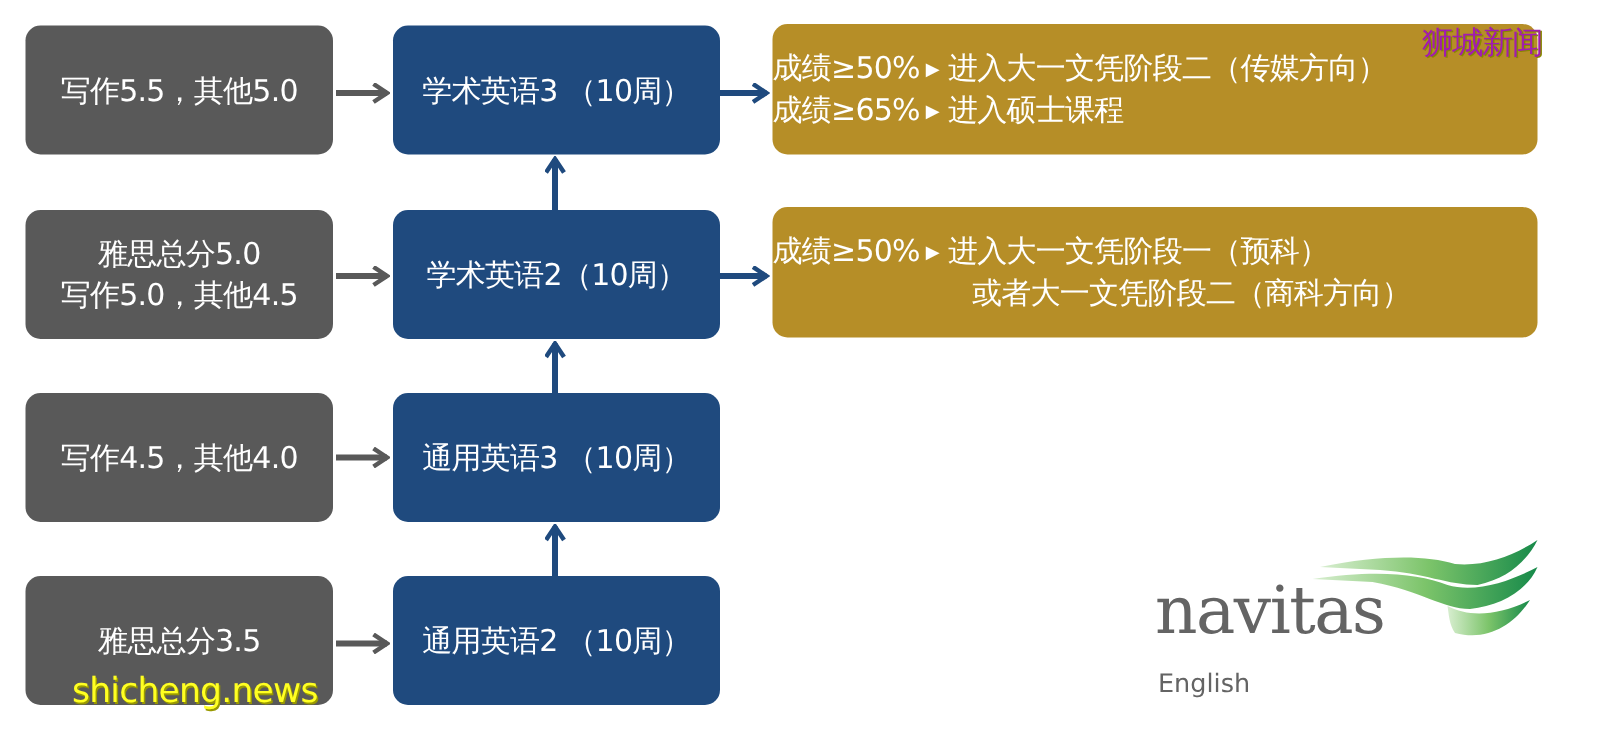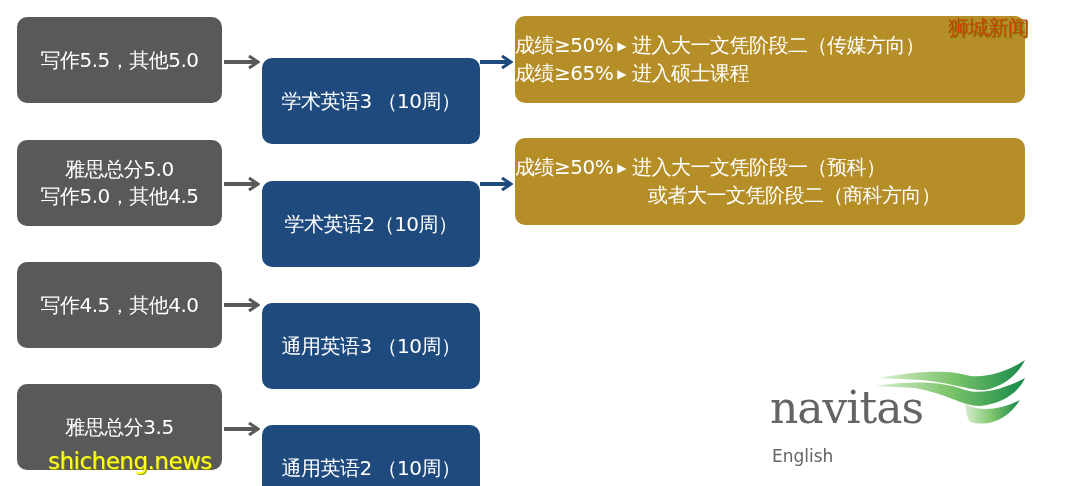--- a/index.html
+++ b/index.html
@@ -22,7 +22,7 @@
   .gold .indent { padding-left: 133px; }
   svg.conn { position: absolute; left: 0; top: 0; }
   .wm-cn {
-    position: absolute; left: 948px; top: 14px; font-size: 21px; color: #c2410c;
+    position: absolute; left: 948px; top: 14px; font-size: 21px; color: #a21caf;
     text-shadow: 1px 1px 0 #888800; letter-spacing: -1px;
   }
   .wm-en {

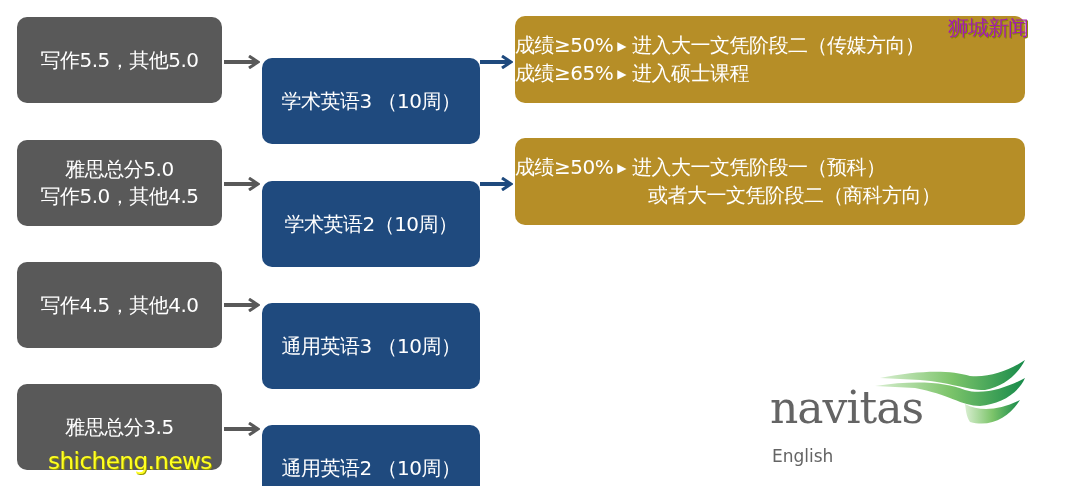--- a/index.html
+++ b/index.html
@@ -15,7 +15,7 @@
     font-size: 20px; line-height: 27px; letter-spacing: -0.5px;
   }
   .gray { background: #595959; left: 17px; width: 205px; height: 86px; align-items: center; text-align: center; }
-  .blue { background: #1f4a7e; left: 262px; width: 218px; height: 86px; align-items: center; text-align: center; margin-top: 41px; }
+  .blue { background: #1f4a7e; left: 262px; width: 218px; height: 86px; align-items: center; text-align: center; }
   .gold { background: #b68e27; left: 515px; width: 510px; height: 87px; align-items: flex-start; }
   .gold .line { white-space: nowrap; }
   .gold .tri { font-size: 12px; margin: 0 6px 0 4px; vertical-align: 2px; }

